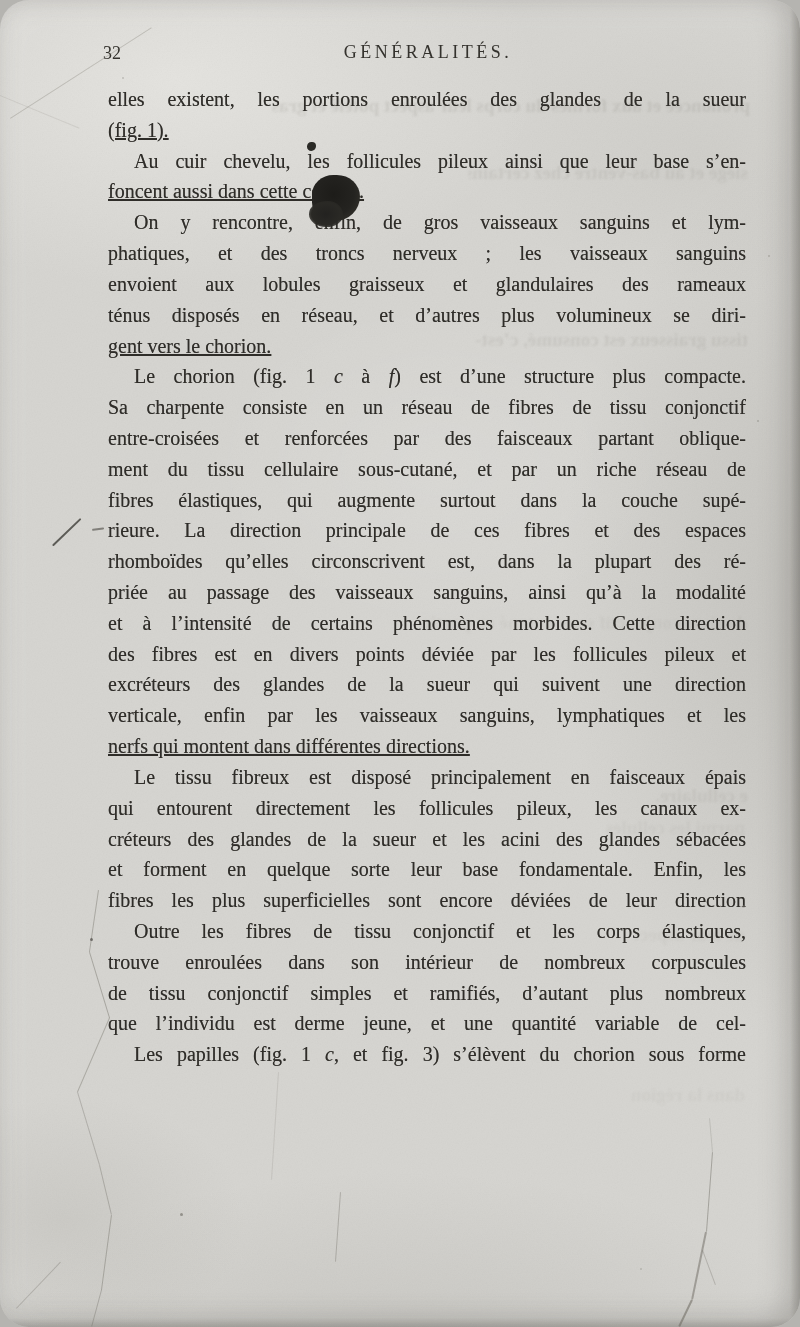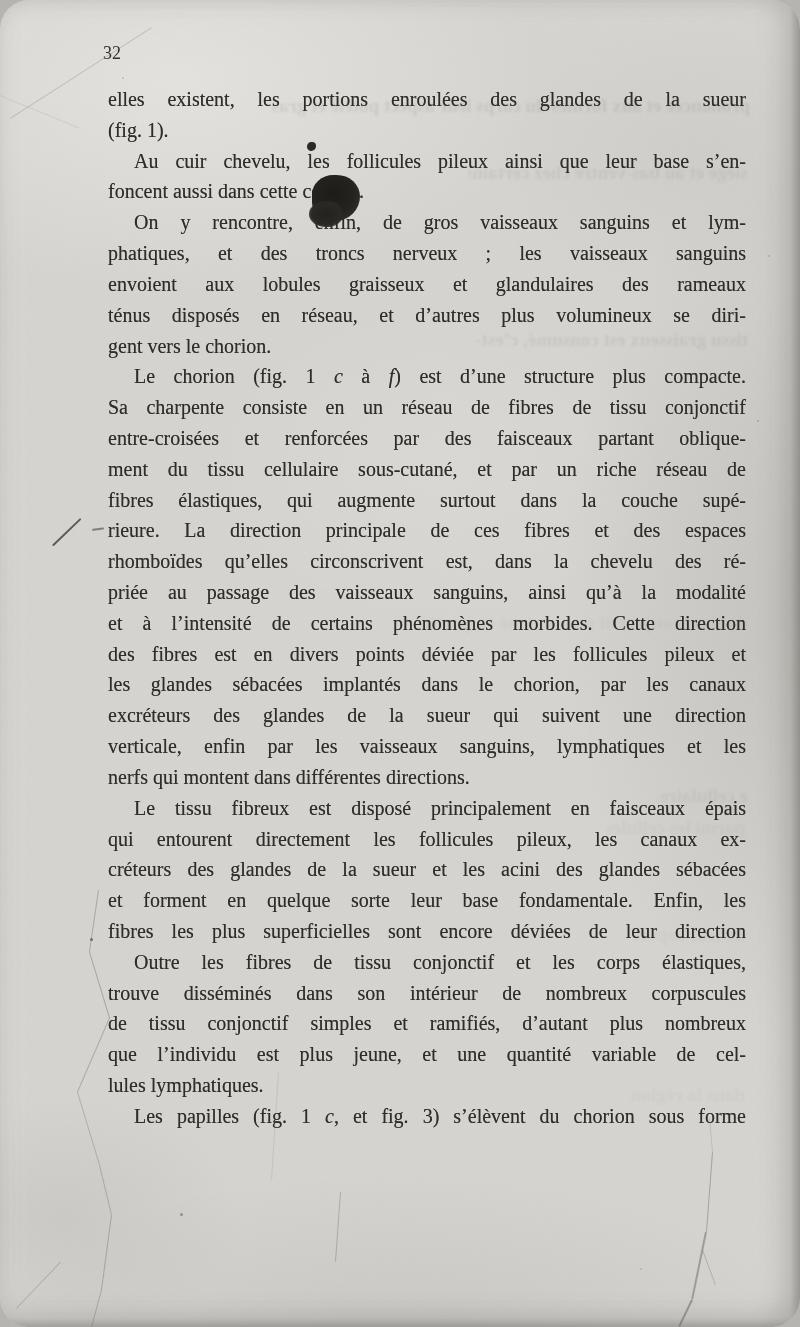--- a/index.html
+++ b/index.html
@@ -69,6 +69,7 @@
 <div class="page">
 
   <span class="pagenum">32</span>
+  <div class="running-head">GÉNÉRALITÉS.</div>
 
   <main class="textblock">
       <div class="line">elles existent, les portions enroulées des glandes de la sueur</div>

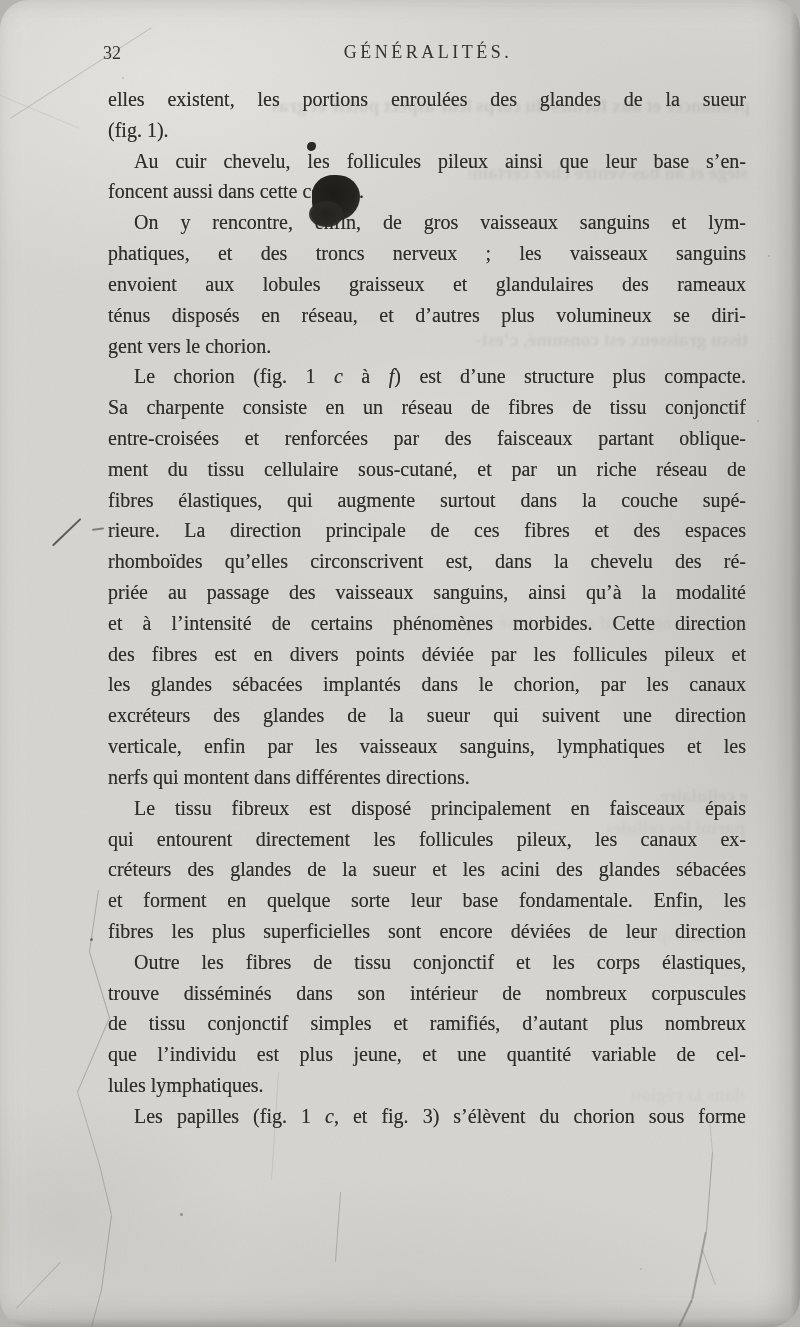--- a/index.html
+++ b/index.html
@@ -32,7 +32,7 @@
     text-align:justify; text-align-last:justify; -moz-text-align-last:justify;
     text-shadow:0 0 0.5px rgba(47,45,41,0.55);
   }
-  .line.end { text-align-last:left; -moz-text-align-last:left; }
+  .line.end { text-align-last:left;text-decoration:underline; -moz-text-align-last:left; }
   .line.indent { text-indent:26px; }
   .line i { font-style:italic; }
 

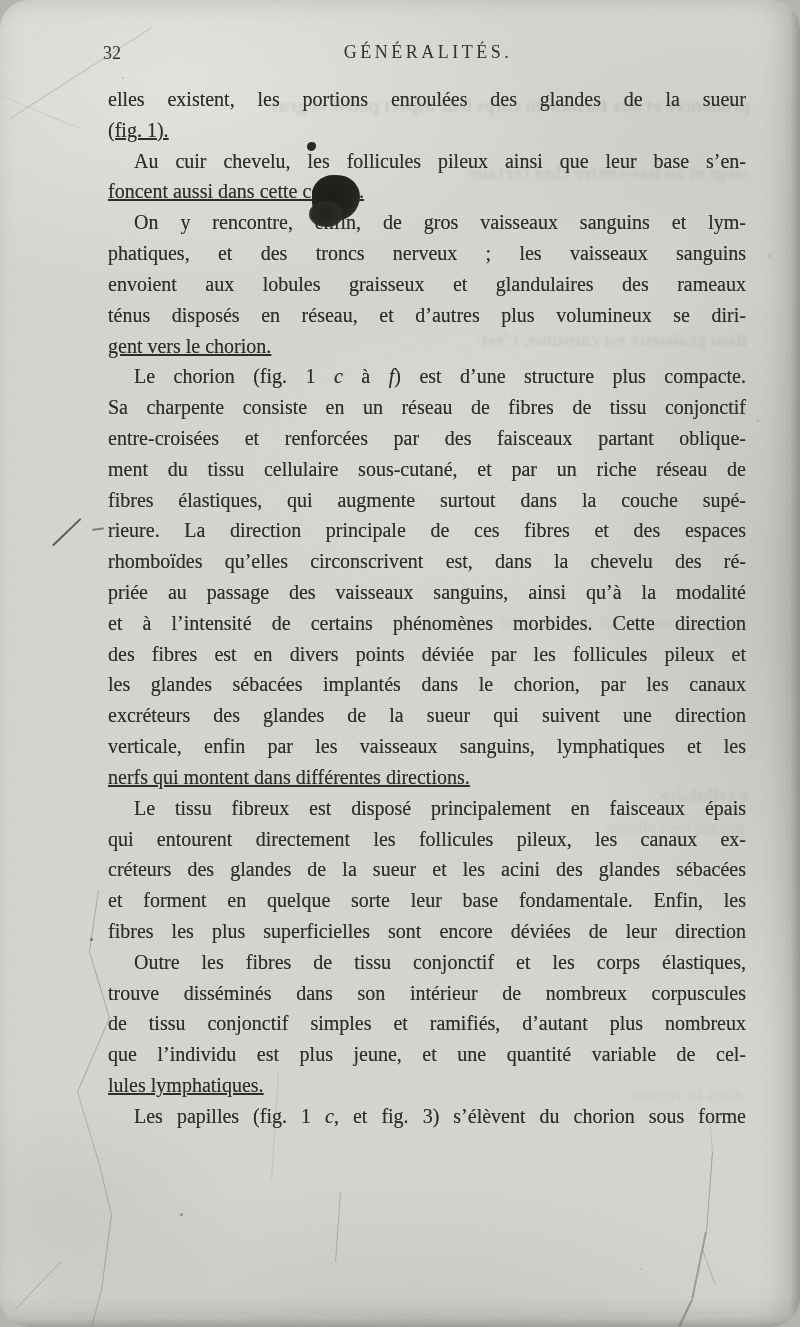--- a/index.html
+++ b/index.html
@@ -87,7 +87,7 @@
       <div class="line">ment du tissu cellulaire sous-cutané, et par un riche réseau de</div>
       <div class="line">fibres élastiques, qui augmente surtout dans la couche supé-</div>
       <div class="line">rieure. La direction principale de ces fibres et des espaces</div>
-      <div class="line">rhomboïdes qu’elles circonscrivent est, dans la chevelu des ré-</div>
+      <div class="line">rhomboïdes qu’elles circonscrivent est, dans la plupart des ré-</div>
       <div class="line">priée au passage des vaisseaux sanguins, ainsi qu’à la modalité</div>
       <div class="line">et à l’intensité de certains phénomènes morbides. Cette direction</div>
       <div class="line">des fibres est en divers points déviée par les follicules pileux et</div>

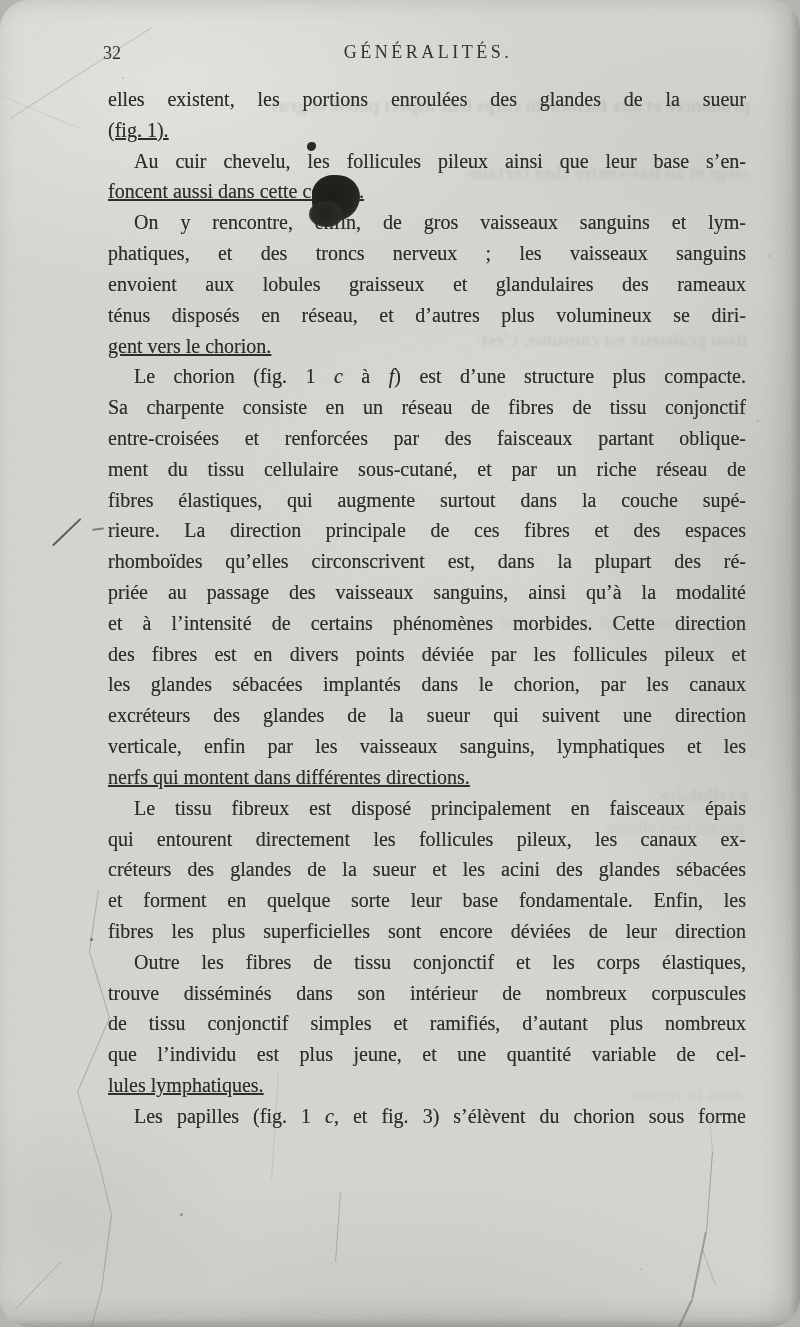--- a/index.html
+++ b/index.html
@@ -91,7 +91,6 @@
       <div class="line">priée au passage des vaisseaux sanguins, ainsi qu’à la modalité</div>
       <div class="line">et à l’intensité de certains phénomènes morbides. Cette direction</div>
       <div class="line">des fibres est en divers points déviée par les follicules pileux et</div>
-      <div class="line">les glandes sébacées implantés dans le chorion, par les canaux</div>
       <div class="line">excréteurs des glandes de la sueur qui suivent une direction</div>
       <div class="line">verticale, enfin par les vaisseaux sanguins, lymphatiques et les</div>
       <div class="line end">nerfs qui montent dans différentes directions.</div>

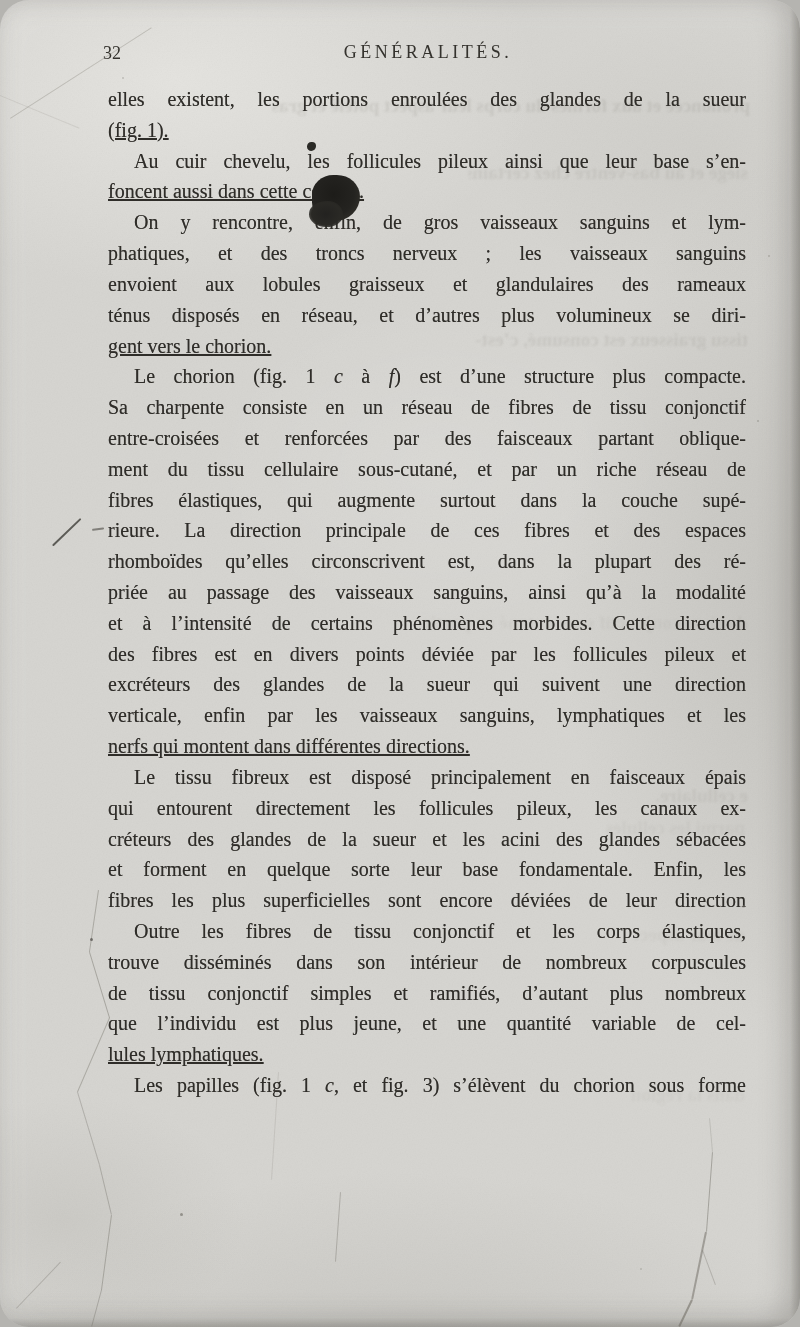--- a/index.html
+++ b/index.html
@@ -100,7 +100,7 @@
       <div class="line">et forment en quelque sorte leur base fondamentale. Enfin, les</div>
       <div class="line">fibres les plus superficielles sont encore déviées de leur direction</div>
       <div class="line indent">Outre les fibres de tissu conjonctif et les corps élastiques,</div>
-      <div class="line">trouve disséminés dans son intérieur de nombreux corpuscules</div>
+      <div class="line">trouve enroulées dans son intérieur de nombreux corpuscules</div>
       <div class="line">de tissu conjonctif simples et ramifiés, d’autant plus nombreux</div>
       <div class="line">que l’individu est plus jeune, et une quantité variable de cel-</div>
       <div class="line end">lules lymphatiques.</div>

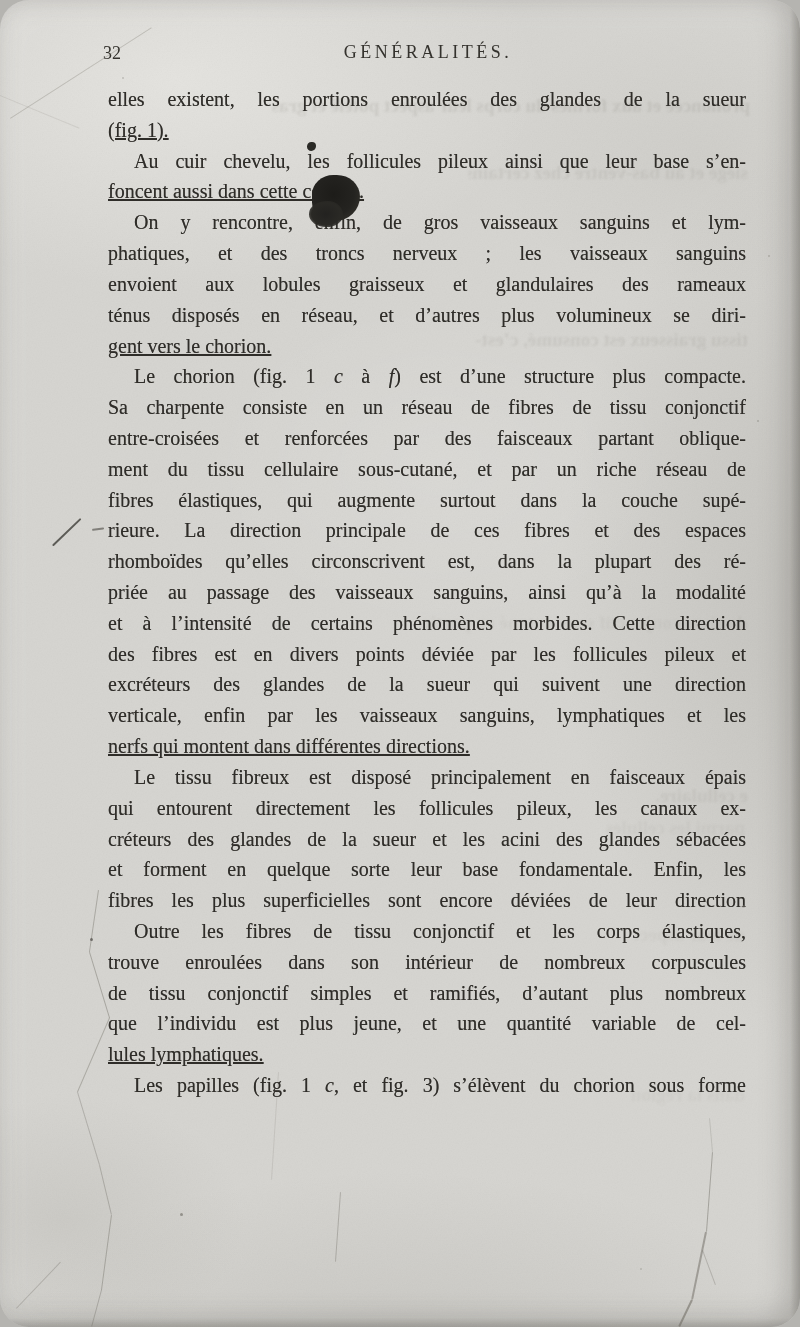--- a/index.html
+++ b/index.html
@@ -102,7 +102,7 @@
       <div class="line indent">Outre les fibres de tissu conjonctif et les corps élastiques,</div>
       <div class="line">trouve enroulées dans son intérieur de nombreux corpuscules</div>
       <div class="line">de tissu conjonctif simples et ramifiés, d’autant plus nombreux</div>
-      <div class="line">que l’individu est plus jeune, et une quantité variable de cel-</div>
+      <div class="line">que l’individu est derme jeune, et une quantité variable de cel-</div>
       <div class="line end">lules lymphatiques.</div>
       <div class="line indent">Les papilles (fig. 1 <i>c</i>, et fig. 3) s’élèvent du chorion sous forme</div>
     </main>

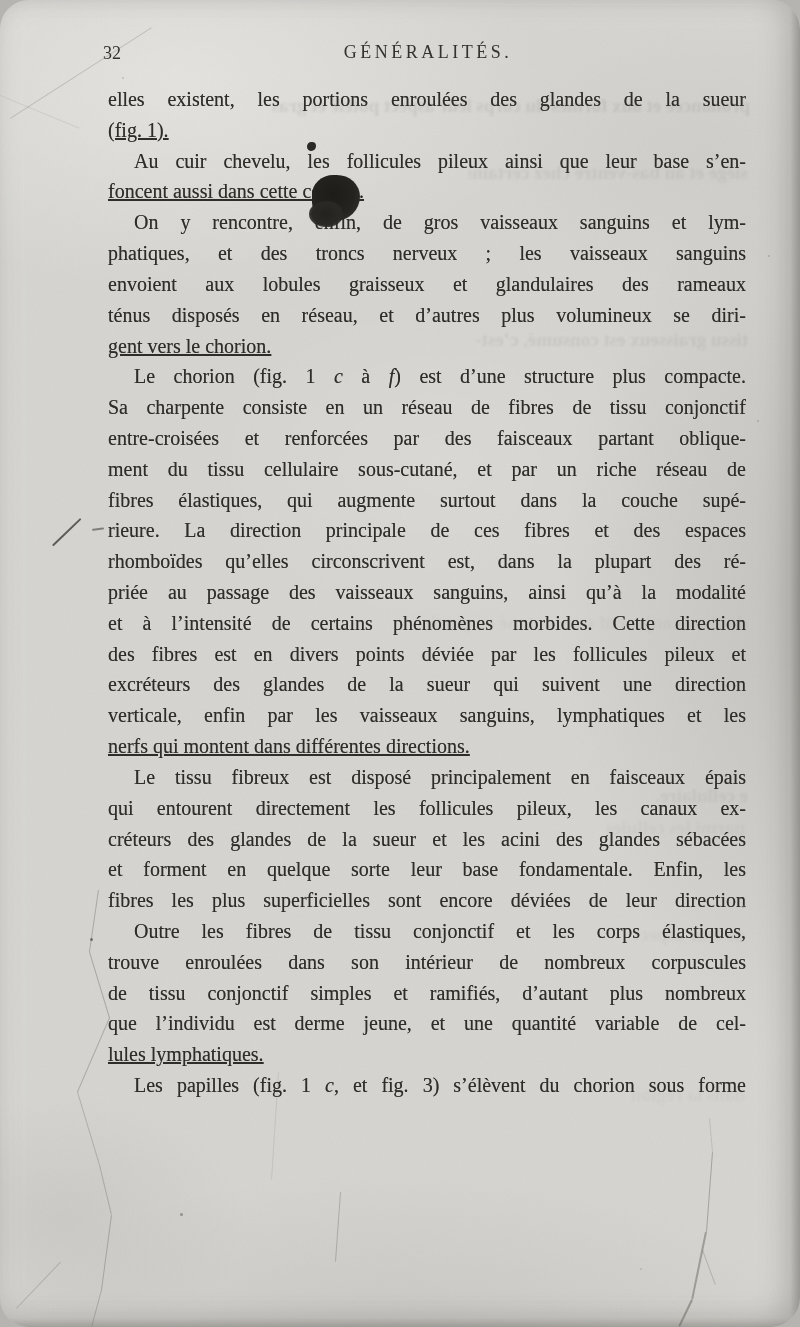--- a/index.html
+++ b/index.html
@@ -103,7 +103,6 @@
       <div class="line">trouve enroulées dans son intérieur de nombreux corpuscules</div>
       <div class="line">de tissu conjonctif simples et ramifiés, d’autant plus nombreux</div>
       <div class="line">que l’individu est derme jeune, et une quantité variable de cel-</div>
-      <div class="line end">lules lymphatiques.</div>
       <div class="line indent">Les papilles (fig. 1 <i>c</i>, et fig. 3) s’élèvent du chorion sous forme</div>
     </main>
 

